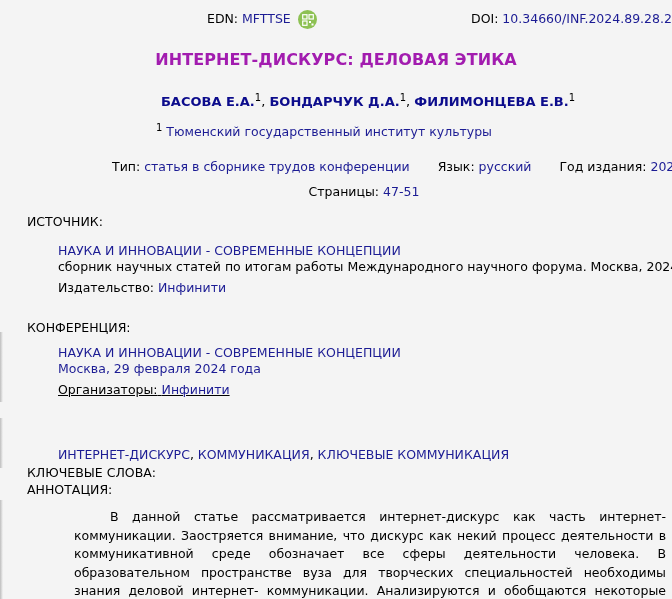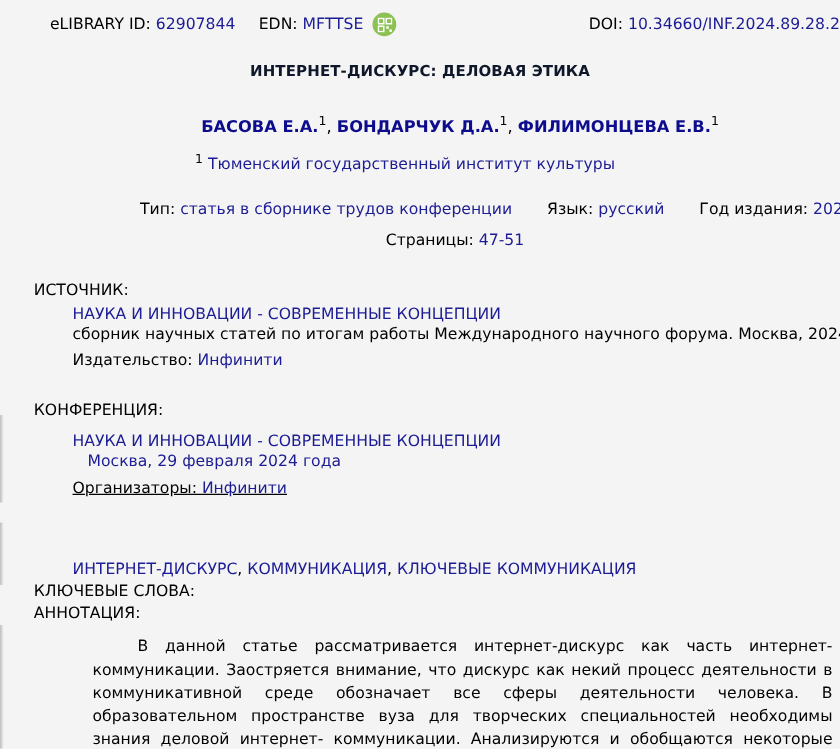--- a/index.html
+++ b/index.html
@@ -57,10 +57,6 @@
 <div class="left-shadow" style="top:500px;height:99px;"></div>
 
 <div class="idbar">
-  <span class="item" style="left:40px;">
-    <span>eLIBRARY ID:</span>
-    <a class="link">62907844</a>
-  </span>
   <span class="item" style="left:207px;">
     <span>EDN:</span>
     <a class="link">MFTTSE</a>

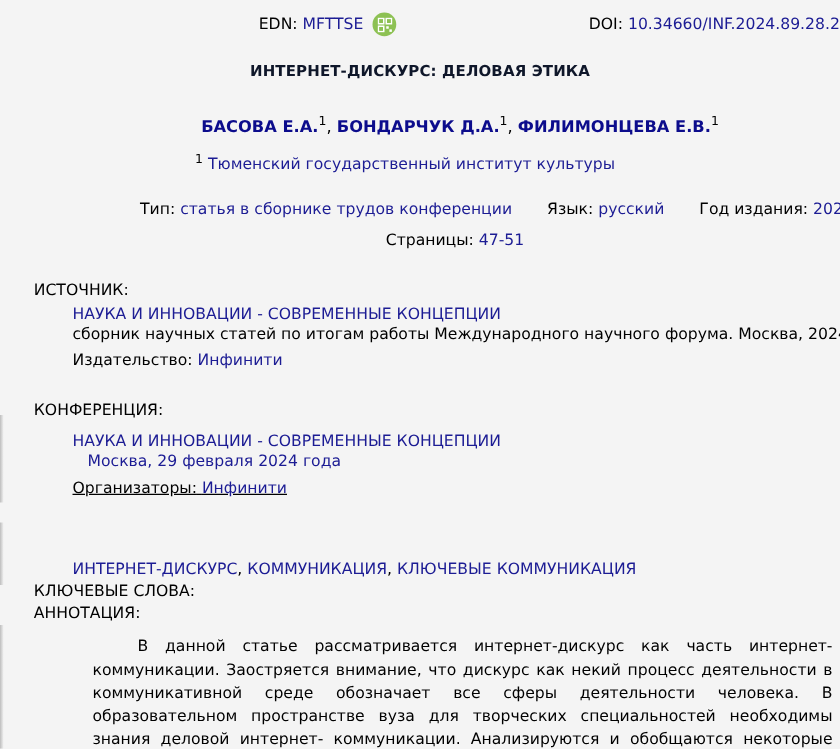--- a/index.html
+++ b/index.html
@@ -26,7 +26,7 @@
   }
   .title {
     position: absolute; top: 50px; left: 0; width: 672px; text-align: center;
-    color: #0f172a; font-weight: bold; font-size: 12px; letter-spacing: 0.1px;
+    color: #a21caf; font-weight: bold; font-size: 16px; letter-spacing: 0.1px;
   }
   .authors {
     position: absolute; top: 92px; left: 0; width: 672px; text-align: center;

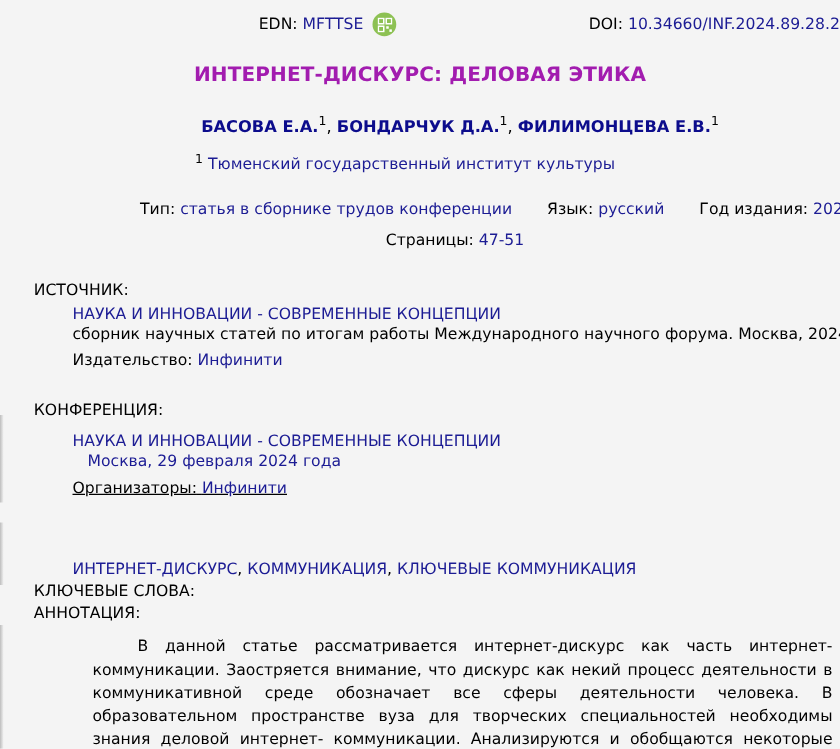--- a/index.html
+++ b/index.html
@@ -99,7 +99,7 @@
   <span class="link">47-51</span>
 </div>
 
-<div class="section-label" style="top:224px;">ИСТОЧНИК:</div>
+<div class="section-label" style="top:214px;">ИСТОЧНИК:</div>
 <a class="indent link" style="top:243px;">НАУКА И ИННОВАЦИИ - СОВРЕМЕННЫЕ КОНЦЕПЦИИ</a>
 <div class="indent" style="top:259px;">сборник научных статей по итогам работы Международного научного форума. Москва, 2024</div>
 <div class="indent" style="top:280px;">

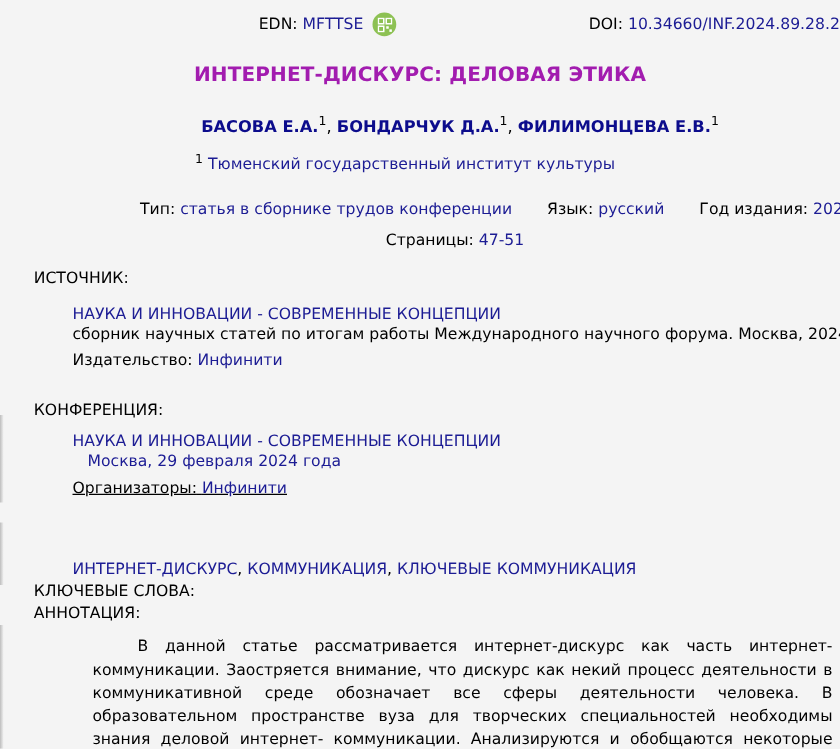--- a/index.html
+++ b/index.html
@@ -109,7 +109,7 @@
 
 <div class="section-label" style="top:320px;">КОНФЕРЕНЦИЯ:</div>
 <a class="indent link" style="top:345px;">НАУКА И ИННОВАЦИИ - СОВРЕМЕННЫЕ КОНЦЕПЦИИ</a>
-<div class="indent link" style="top:361px;margin-left:12px;">Москва, 29 февраля 2024 года</div>
+<div class="indent link" style="top:361px;">Москва, 29 февраля 2024 года</div>
 <div class="indent" style="top:382px;text-decoration:underline;">
   <span>Организаторы:</span>
   <a class="link">Инфинити</a>

